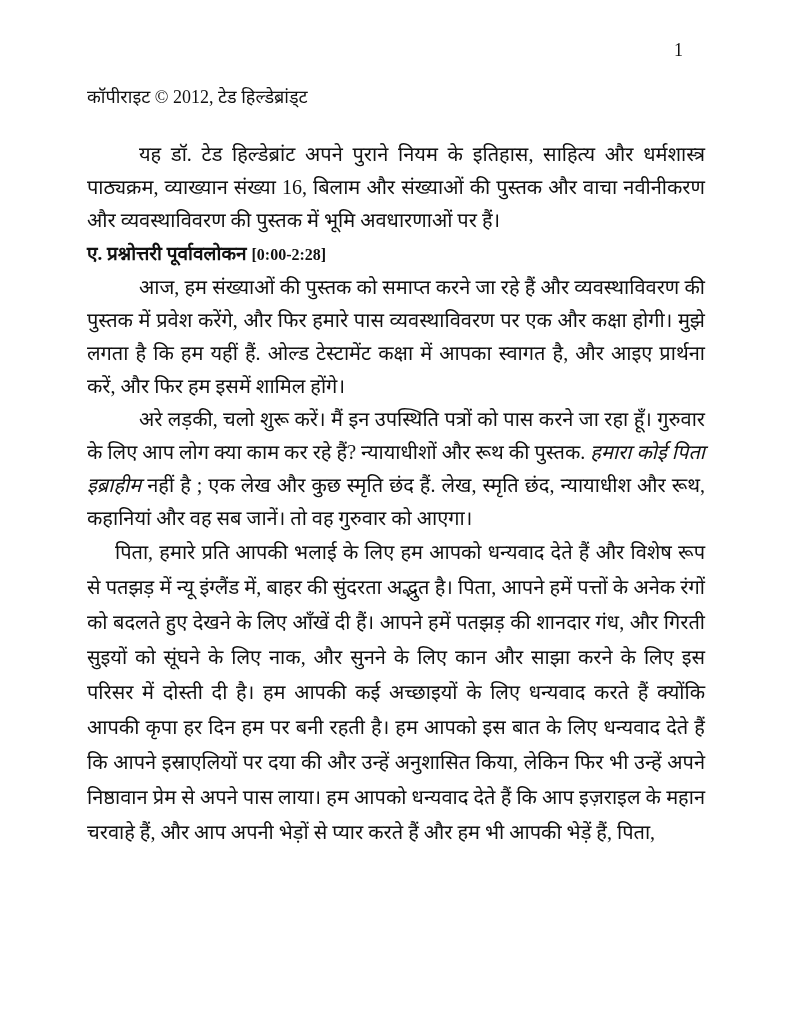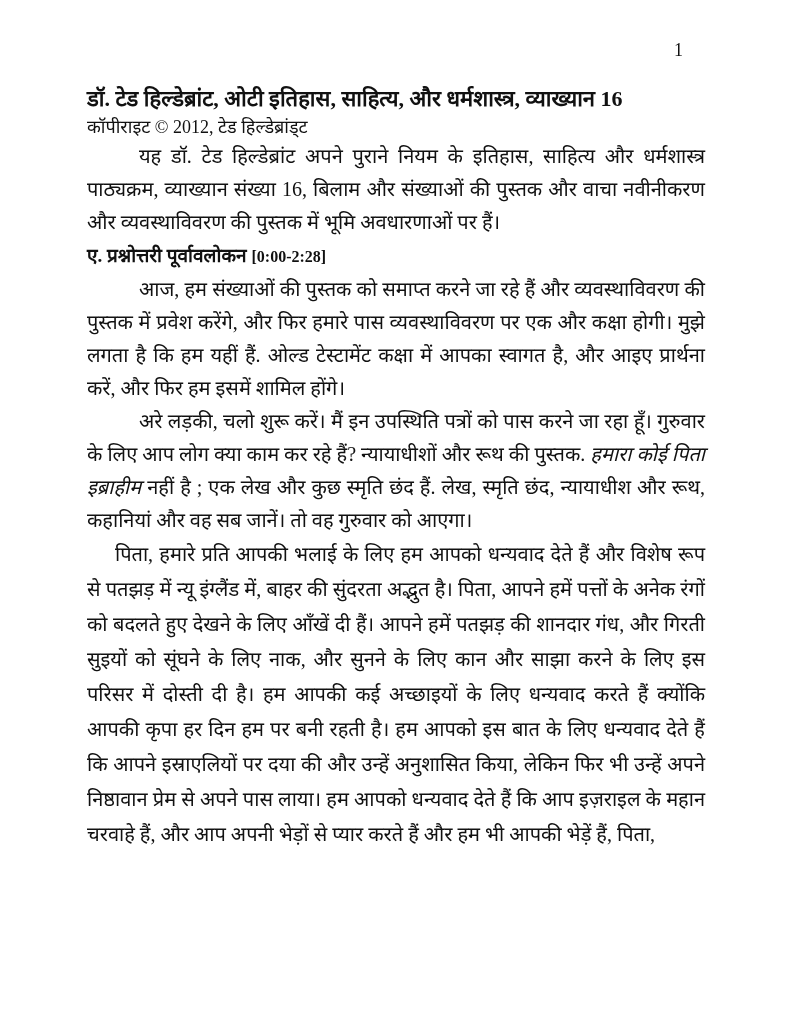--- a/index.html
+++ b/index.html
@@ -60,7 +60,6 @@
 
   <div class="content">
 
-    <div class="doc-title">डॉ. टेड हिल्डेब्रांट, ओटी इतिहास, साहित्य, और धर्मशास्त्र, व्याख्यान 16</div>
 
     <div class="copyright">कॉपीराइट © 2012, टेड हिल्डेब्रांड्ट</div>
 

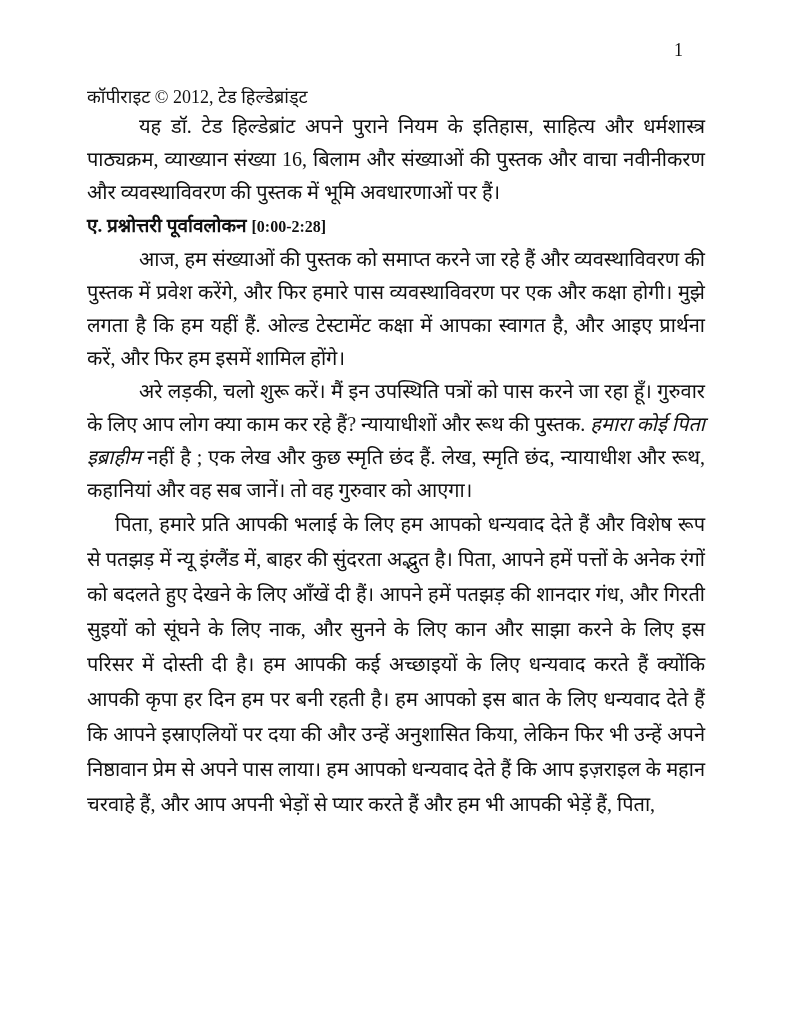--- a/index.html
+++ b/index.html
@@ -36,6 +36,7 @@
     line-height: 26px;
   }
   .body-text {
+    margin-top: 28px;
     font-size: 20px;
     line-height: 33px;
     text-align: justify;

